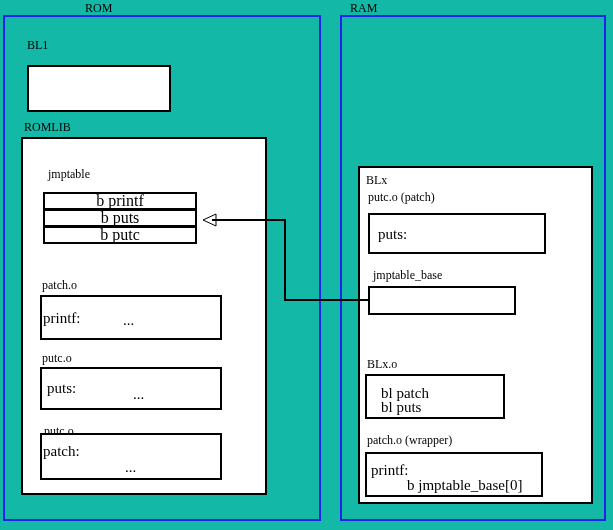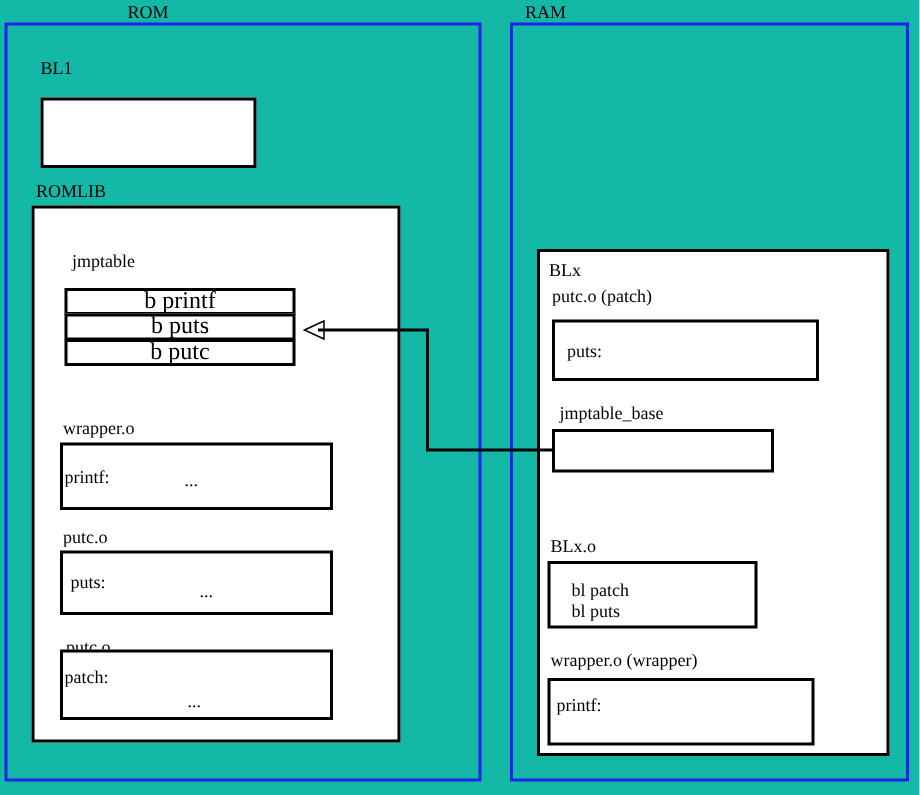--- a/index.html
+++ b/index.html
@@ -48,7 +48,7 @@
   }
   .codeline {
     position: absolute;
-    font-size: 12px;
+    font-size: 15px;
     color: #000000;
     white-space: pre;
     line-height: 14px;

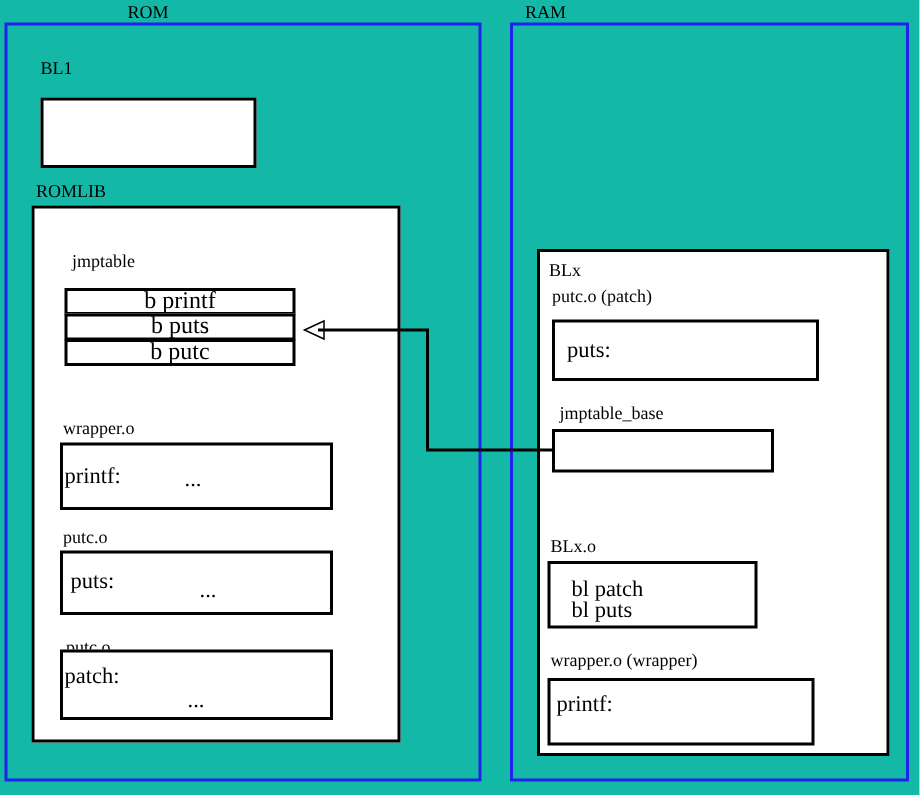--- a/index.html
+++ b/index.html
@@ -86,7 +86,7 @@
 
   <div class="cell" style="left:43px; top:226px; width:154px; height:18px;">b putc</div>
 
-  <div class="label" style="left:42px; top:278px;">wrapper.o</div>
+  <div class="label" style="left:42px; top:278px;">patch.o</div>
 
   <div class="box" style="left:40px; top:295px; width:182px; height:45px;"></div>
   <div class="codeline" style="left:43px; top:311px;">printf:</div>

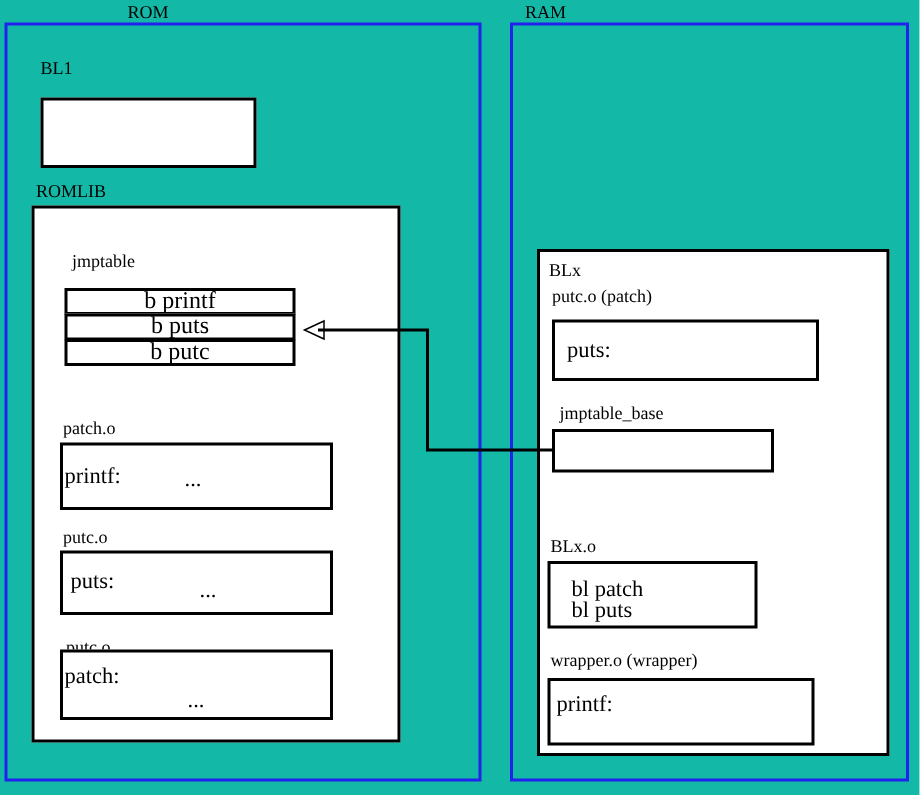--- a/index.html
+++ b/index.html
@@ -127,7 +127,7 @@
   <div class="codeline" style="left:381px; top:386px;">bl patch</div>
   <div class="codeline" style="left:381px; top:400px;">bl puts</div>
 
-  <div class="label" style="left:367px; top:433px;">wrapper.o (wrapper)</div>
+  <div class="label" style="left:367px; top:433px;">patch.o (wrapper)</div>
 
   <div class="box" style="left:365px; top:452px; width:178px; height:45px;"></div>
   <div class="codeline" style="left:371px; top:463px;">printf:</div>

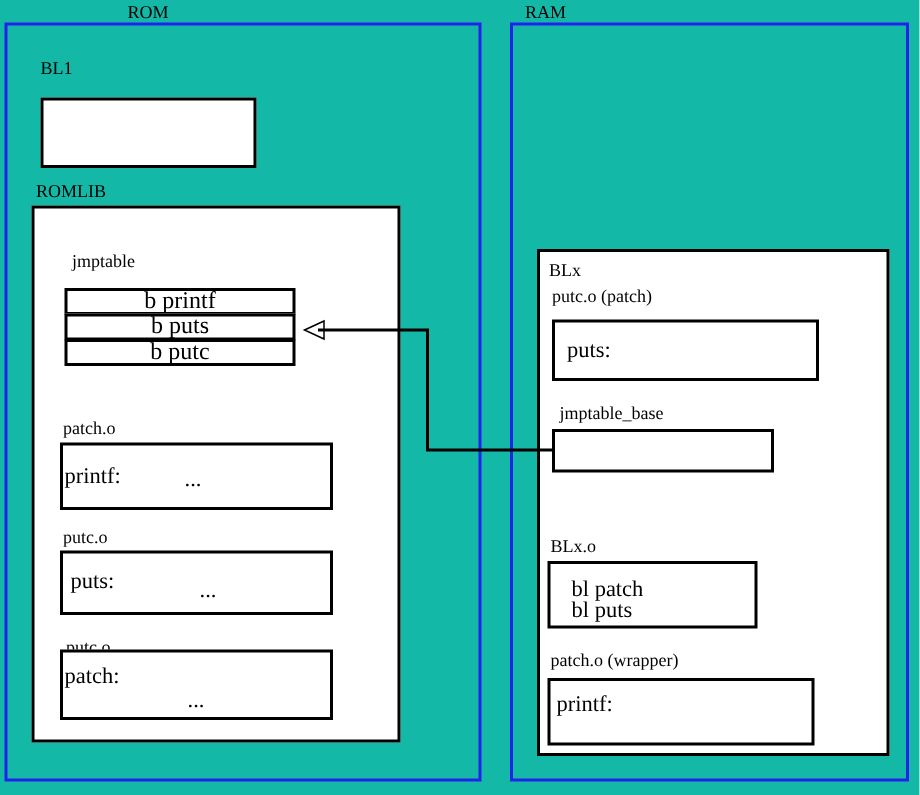--- a/index.html
+++ b/index.html
@@ -131,6 +131,7 @@
 
   <div class="box" style="left:365px; top:452px; width:178px; height:45px;"></div>
   <div class="codeline" style="left:371px; top:463px;">printf:</div>
+  <div class="codeline" style="left:407px; top:478px;">b jmptable_base[0]</div>
 
   <svg class="conn" style="left:0px; top:0px;" width="613" height="530">
     <path d="M 368 300 L 285 300 L 285 220 L 212 220" stroke="#000000" stroke-width="2" fill="none"></path>

